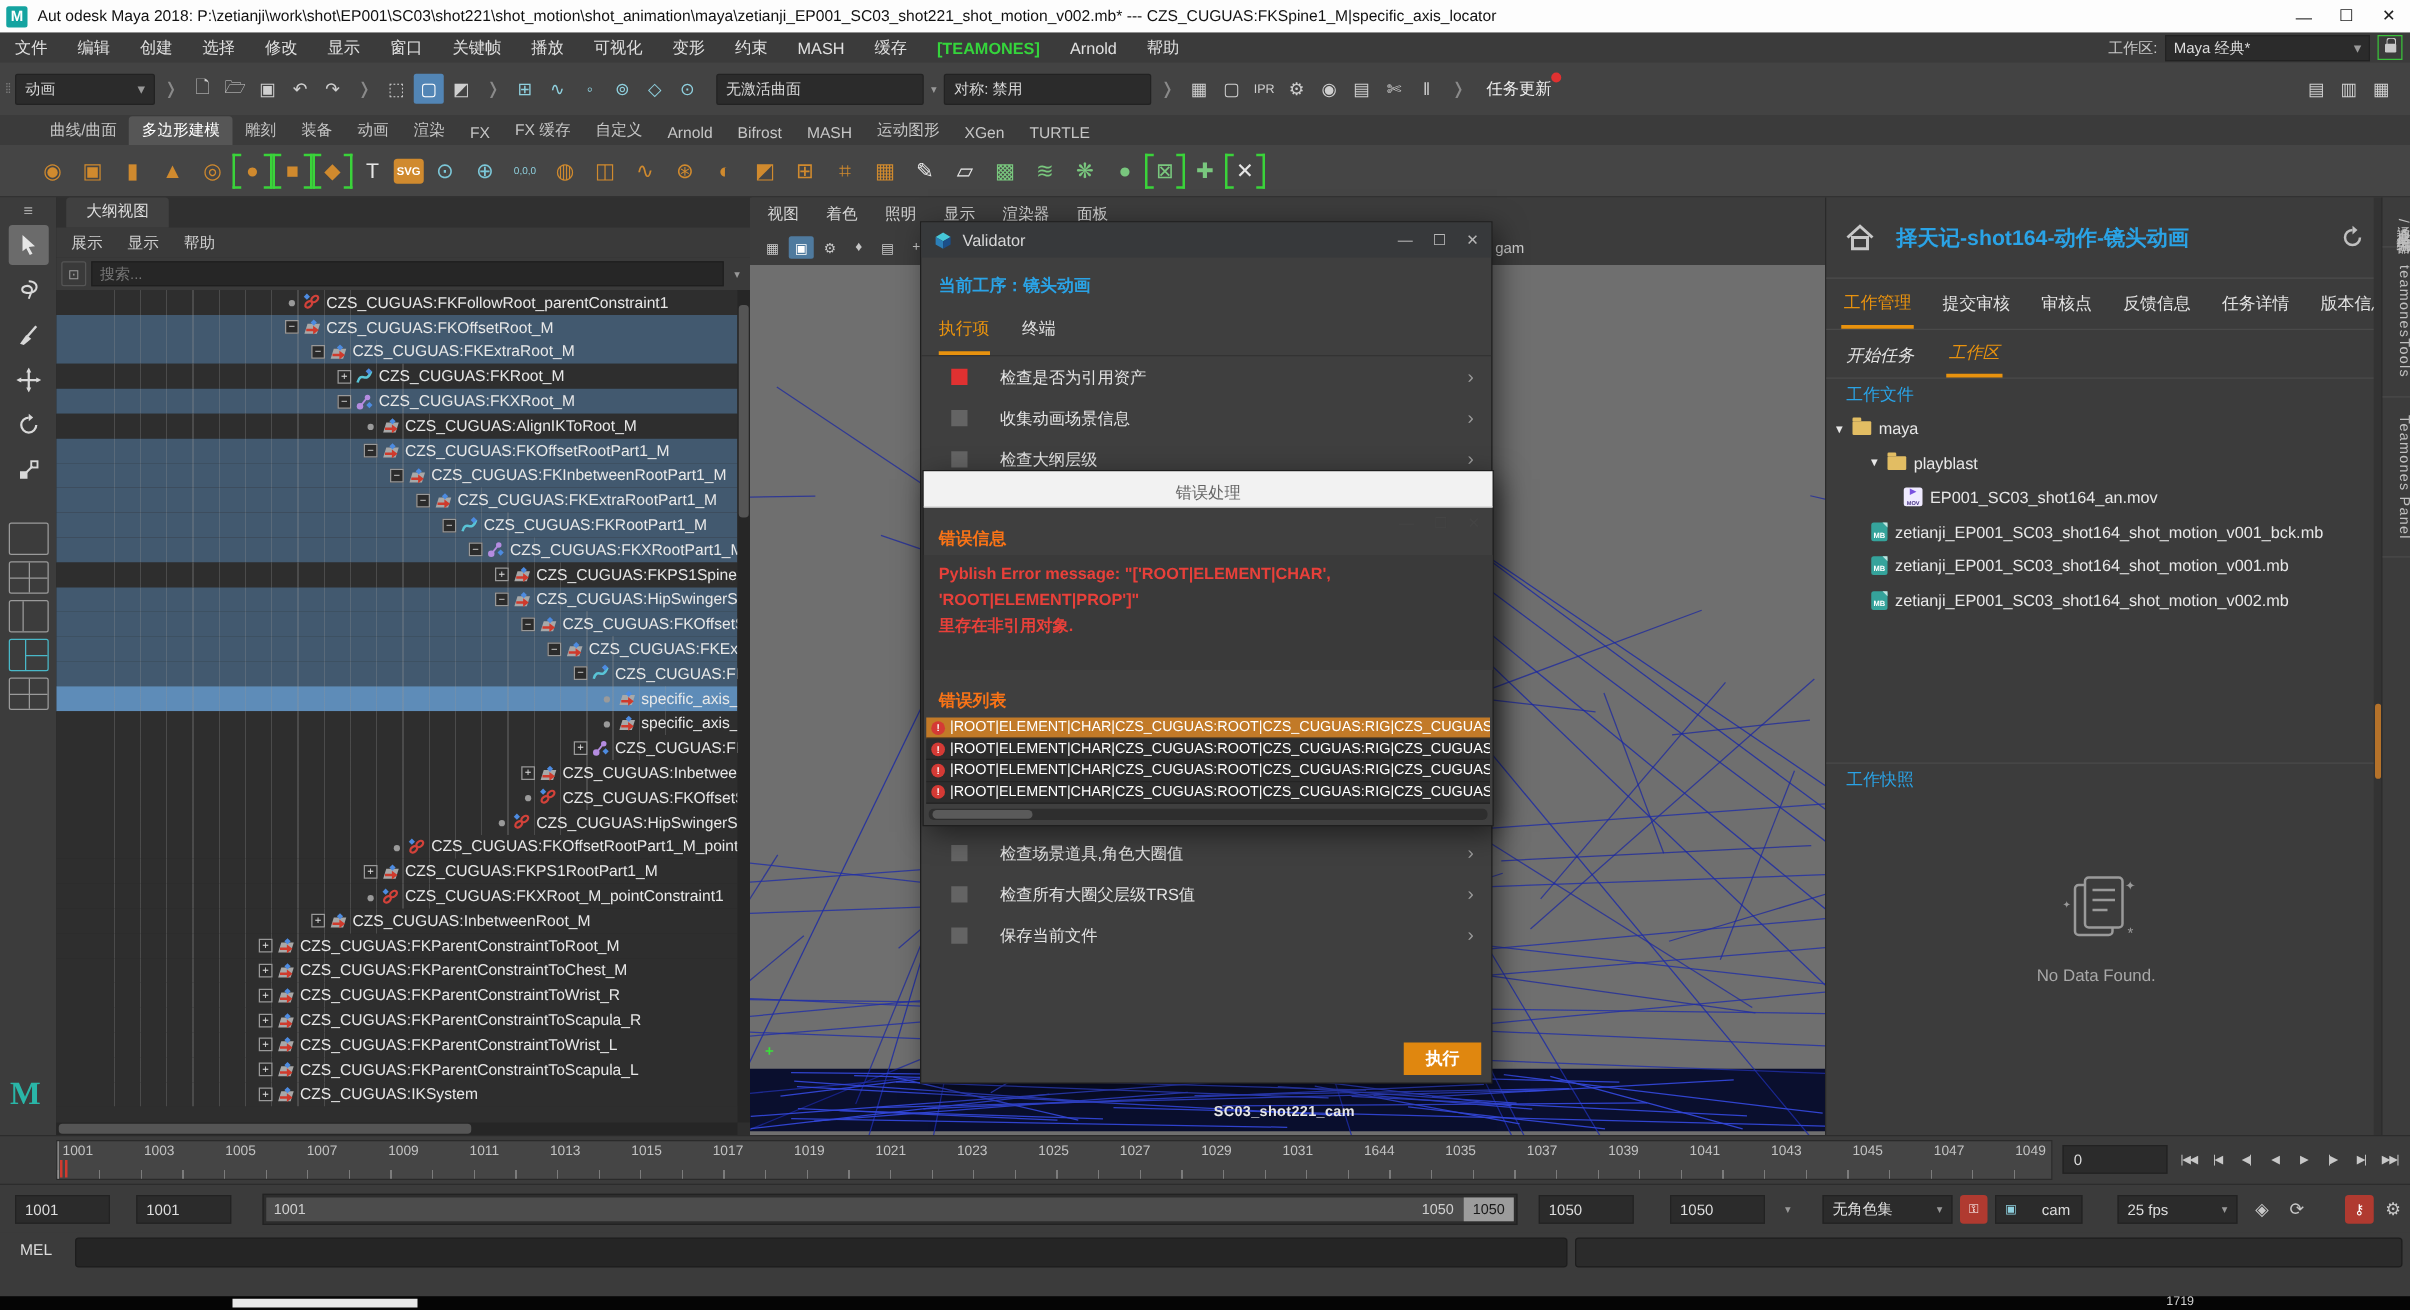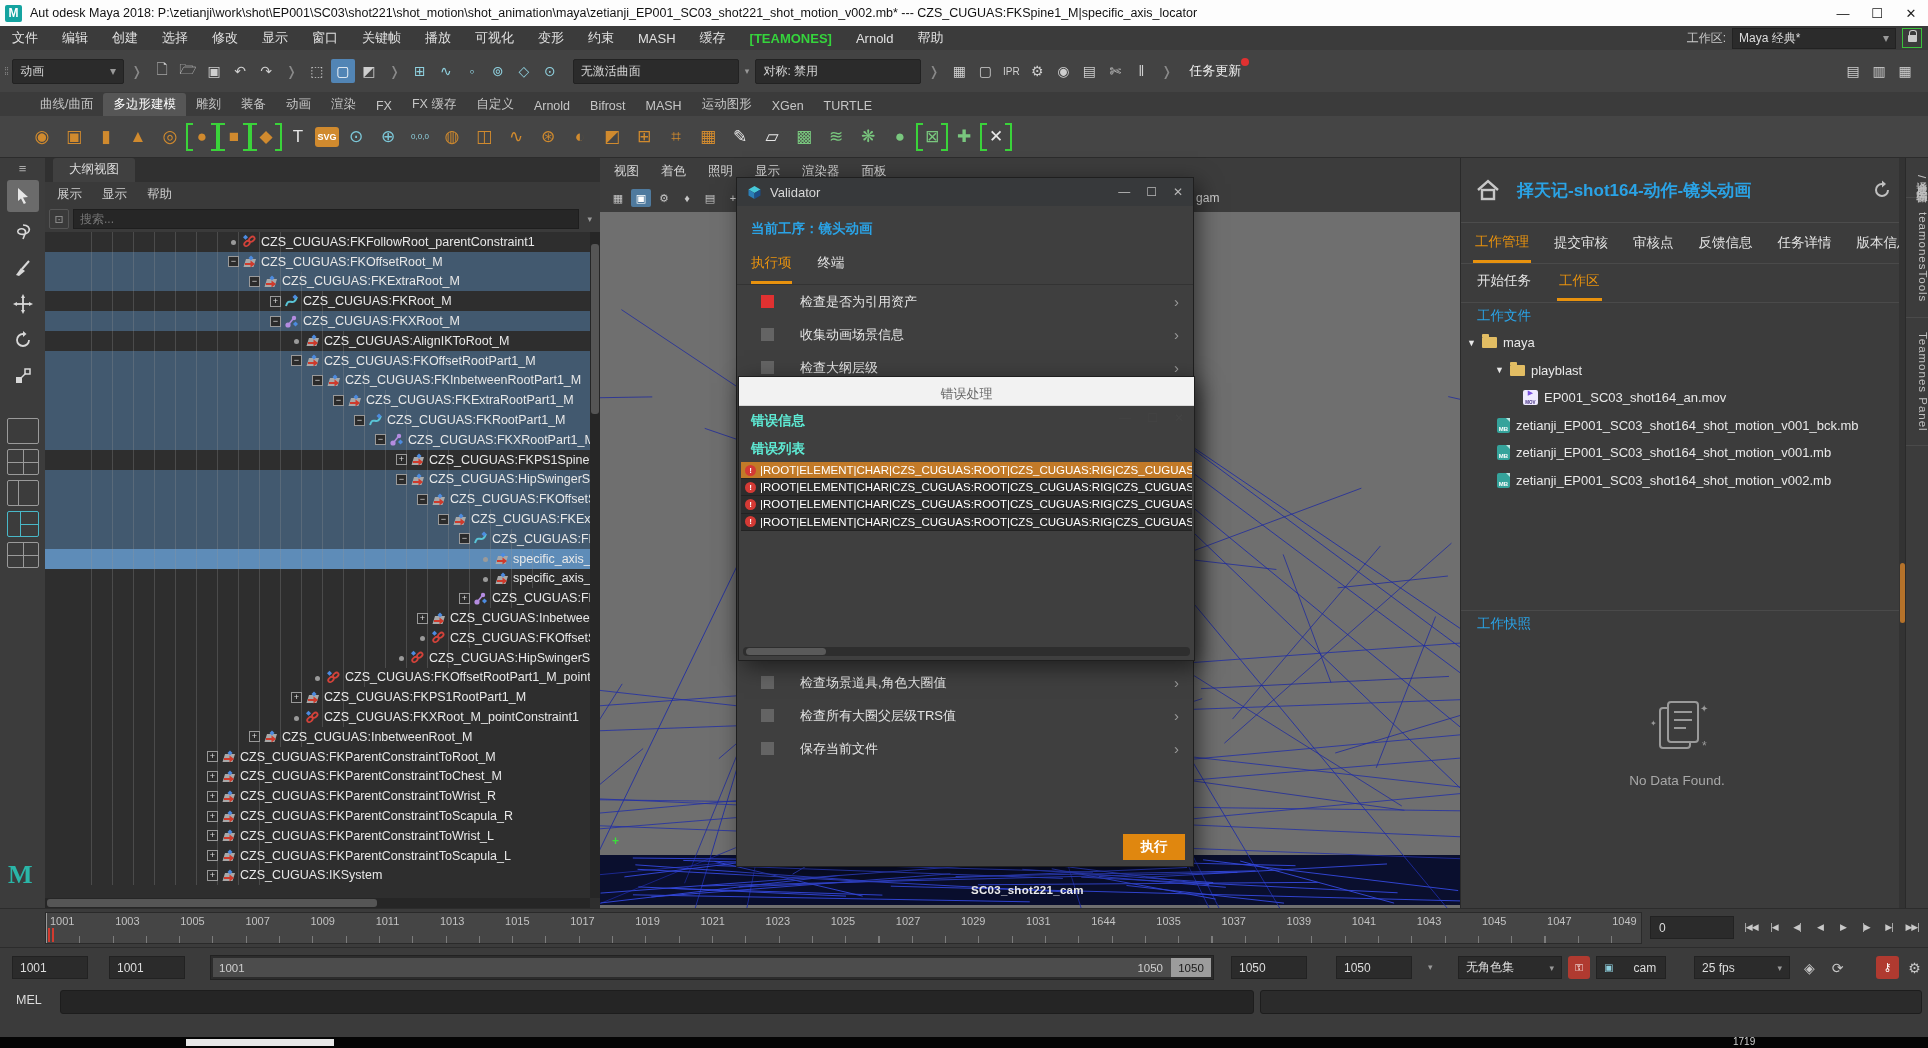--- a/index.html
+++ b/index.html
@@ -105,7 +105,7 @@
   #tm-tabs{height:40px;display:flex;align-items:center;gap:21px;padding-left:12px;border-bottom:1px solid #4a4a4a;}
   .ttab{font-size:13.5px;color:#e4e4e4;padding:9px 2px;white-space:nowrap;}
   .ttab.active{color:#e8920e;border-bottom:3px solid #e8920e;}
-  #tm-subtabs{height:38px;display:flex;align-items:flex-start;gap:24px;padding-left:14px;}
+  #tm-subtabs{height:38px;display:flex;align-items:flex-end;gap:24px;padding-left:14px;font-style:italic;}
   .tsub{font-size:13.5px;color:#e4e4e4;padding:8px 2px;}
   .tsub.active{color:#e8920e;border-bottom:3px solid #e8920e;}
   .tm-section{color:#2aa3e6;font-size:13.5px;padding:4px 0 4px 16px;border-top:1px solid #4a4a4a;}

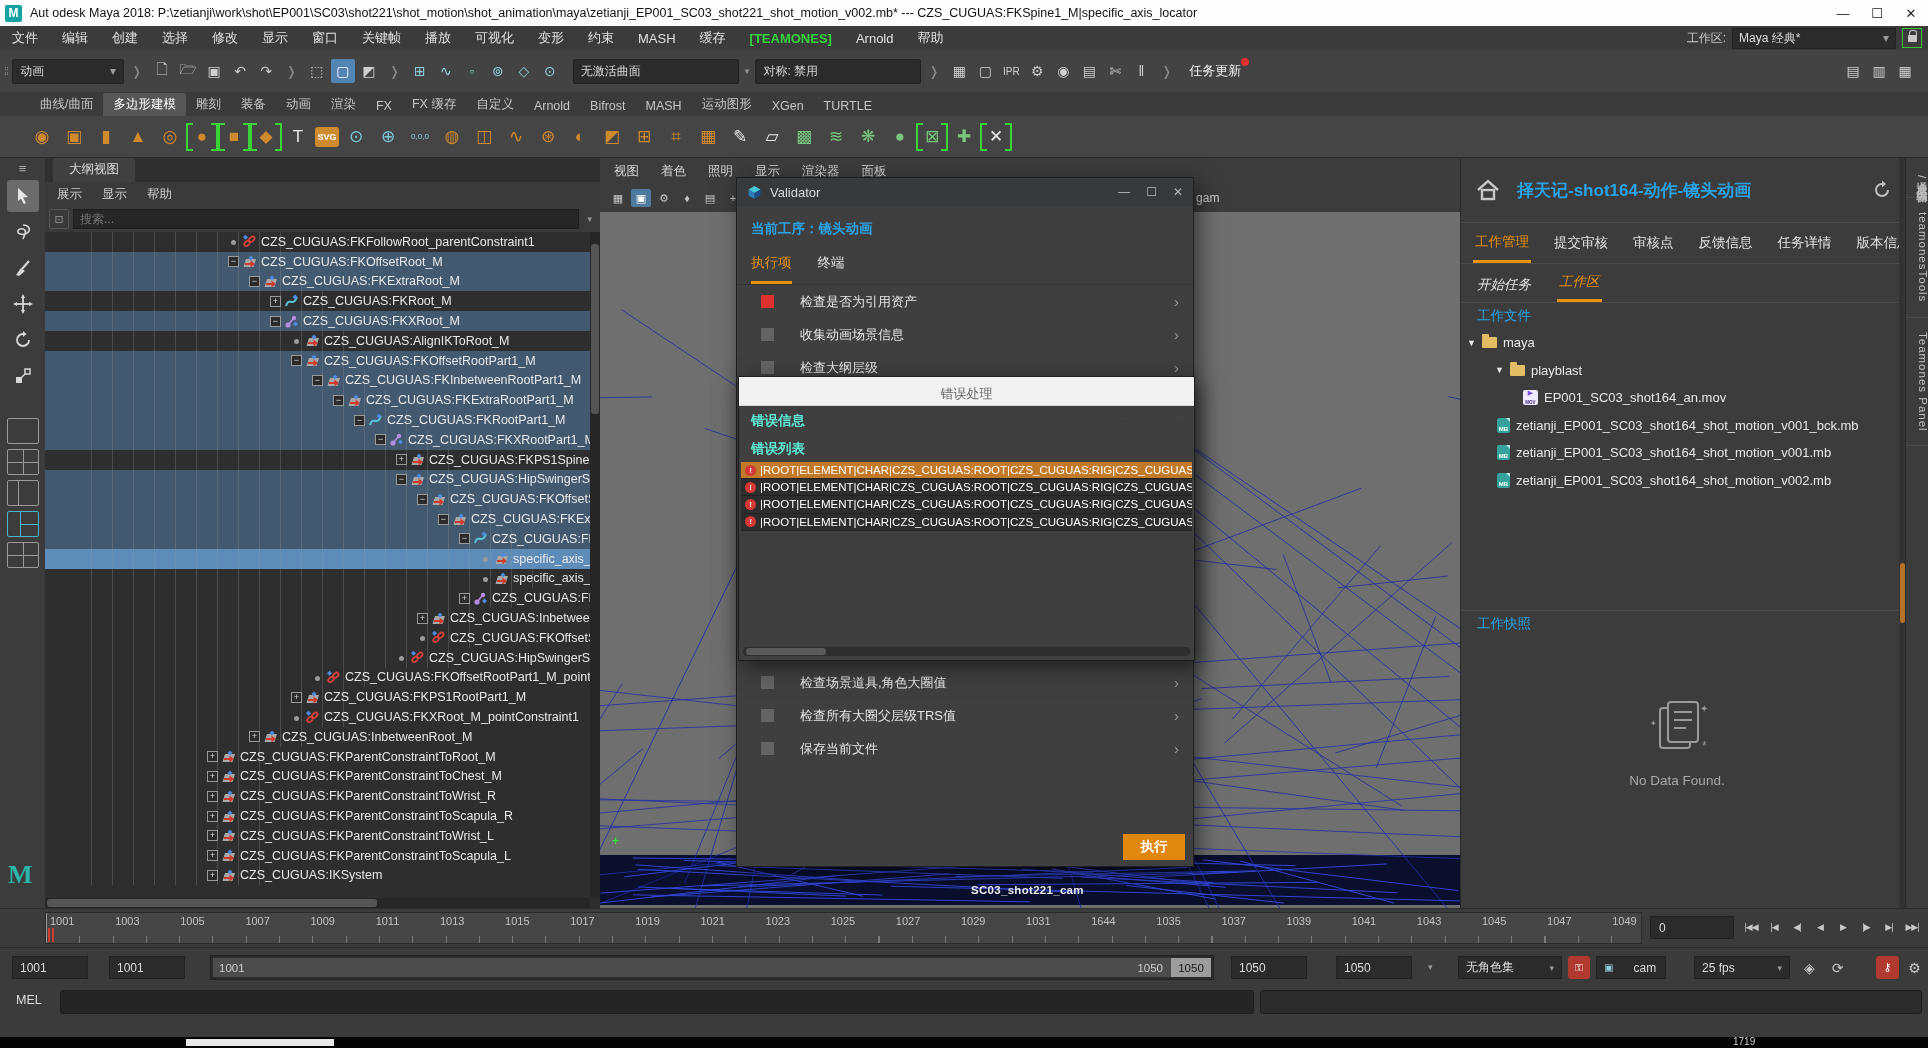--- a/index.html
+++ b/index.html
@@ -177,7 +177,7 @@
   #errordlg{left:739px;top:377px;width:455px;height:283px;background:#3f3f3f;z-index:50;}
   #errordlg .dlg-titlebar{background:#f2f2f2;color:#666;border-bottom:1px solid #d8d8d8;flex-direction:column;}
   #errordlg .dlg-ctls{color:#444;}
-  #e-infohdr,#e-listhdr{color:#5eead4;font-size:13.5px;font-weight:bold;padding:6px 0 4px 12px;}
+  #e-infohdr,#e-listhdr{color:#f97316;font-size:13.5px;font-weight:bold;padding:16px 0 4px 12px;}
   #e-msg{background:#3a3a3a;padding:4px 12px 8px;height:92px;box-sizing:border-box;}
   #e-msg div{color:#e8403a;font-size:13px;font-weight:bold;line-height:21px;}
   #e-list{margin:0 2px;}

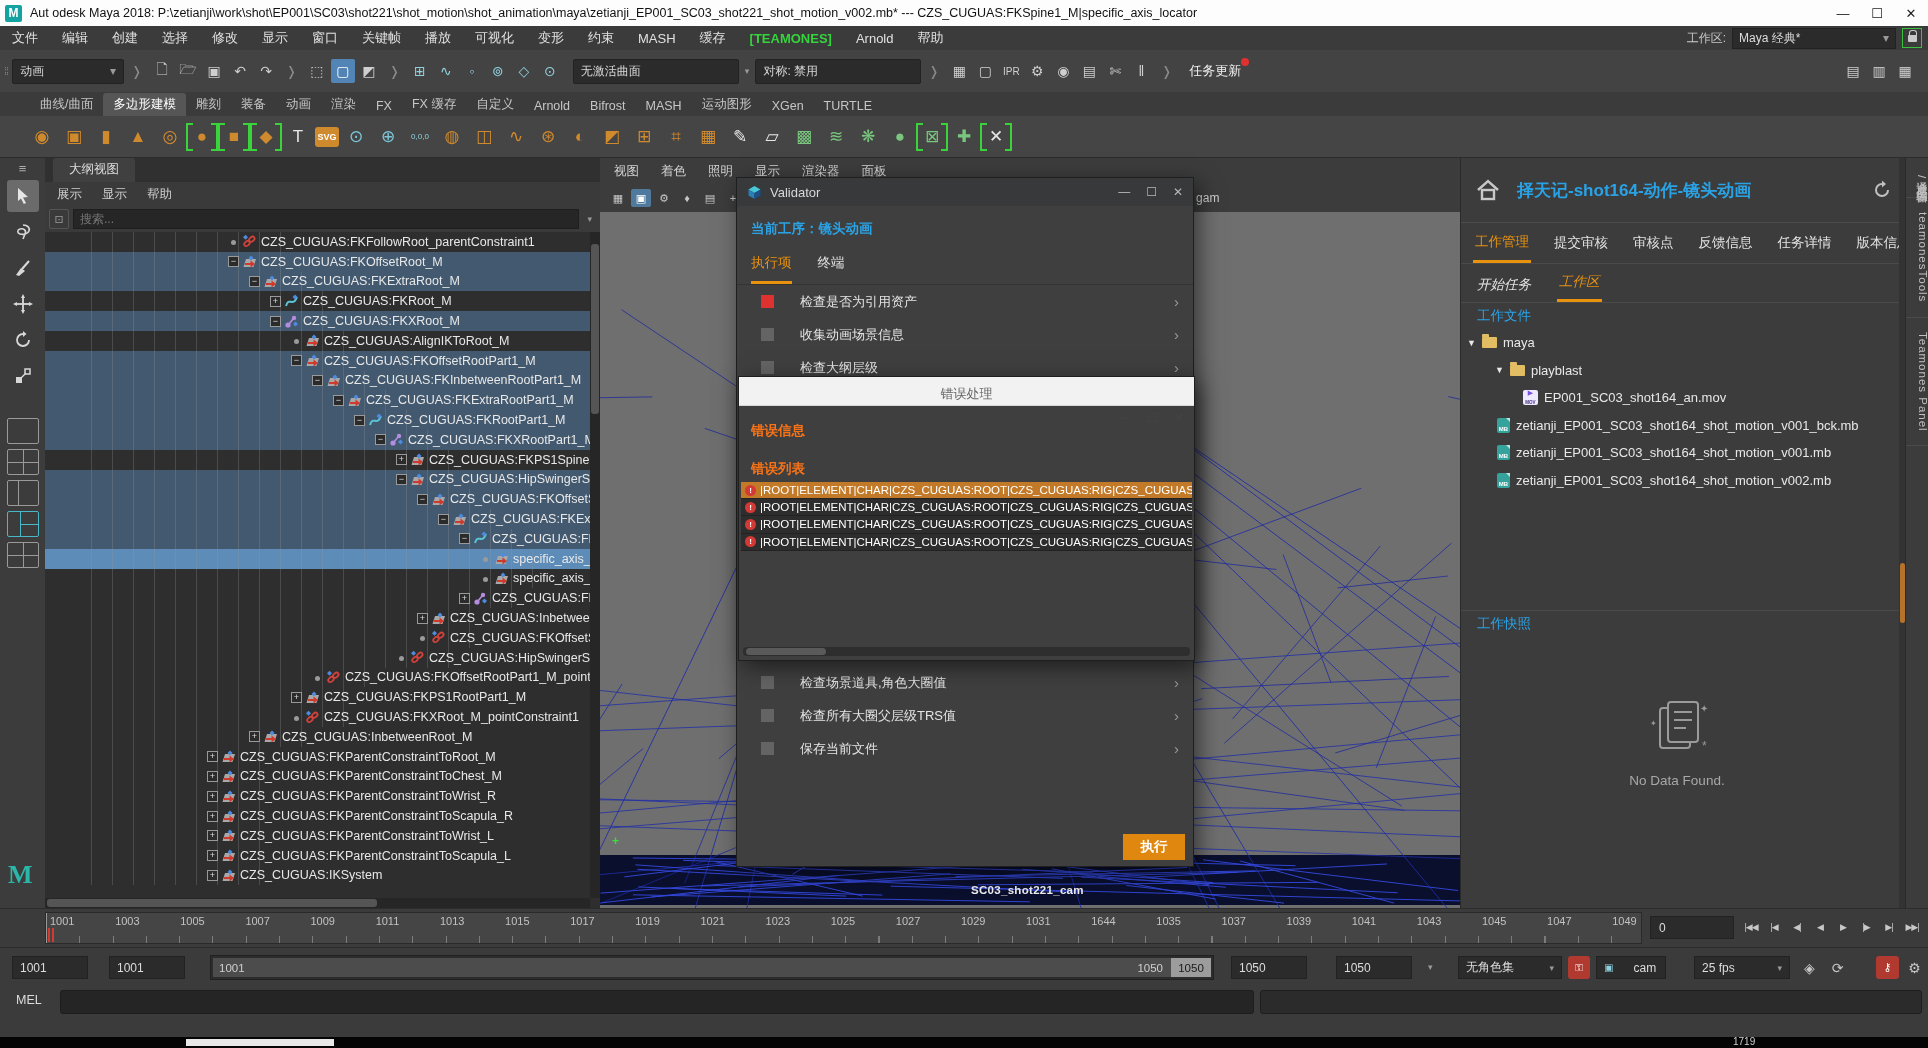--- a/index.html
+++ b/index.html
@@ -1208,6 +1208,10 @@
       </div>
     </div>
     <div id="e-infohdr">错误信息</div>
+    <div id="e-msg">
+      <div>Pyblish Error message: "['ROOT|ELEMENT|CHAR', 'ROOT|ELEMENT|PROP']"</div>
+      <div>里存在非引用对象.</div>
+    </div>
     <div id="e-listhdr">错误列表</div>
     <div id="e-list">
         <div class="erow sel">

